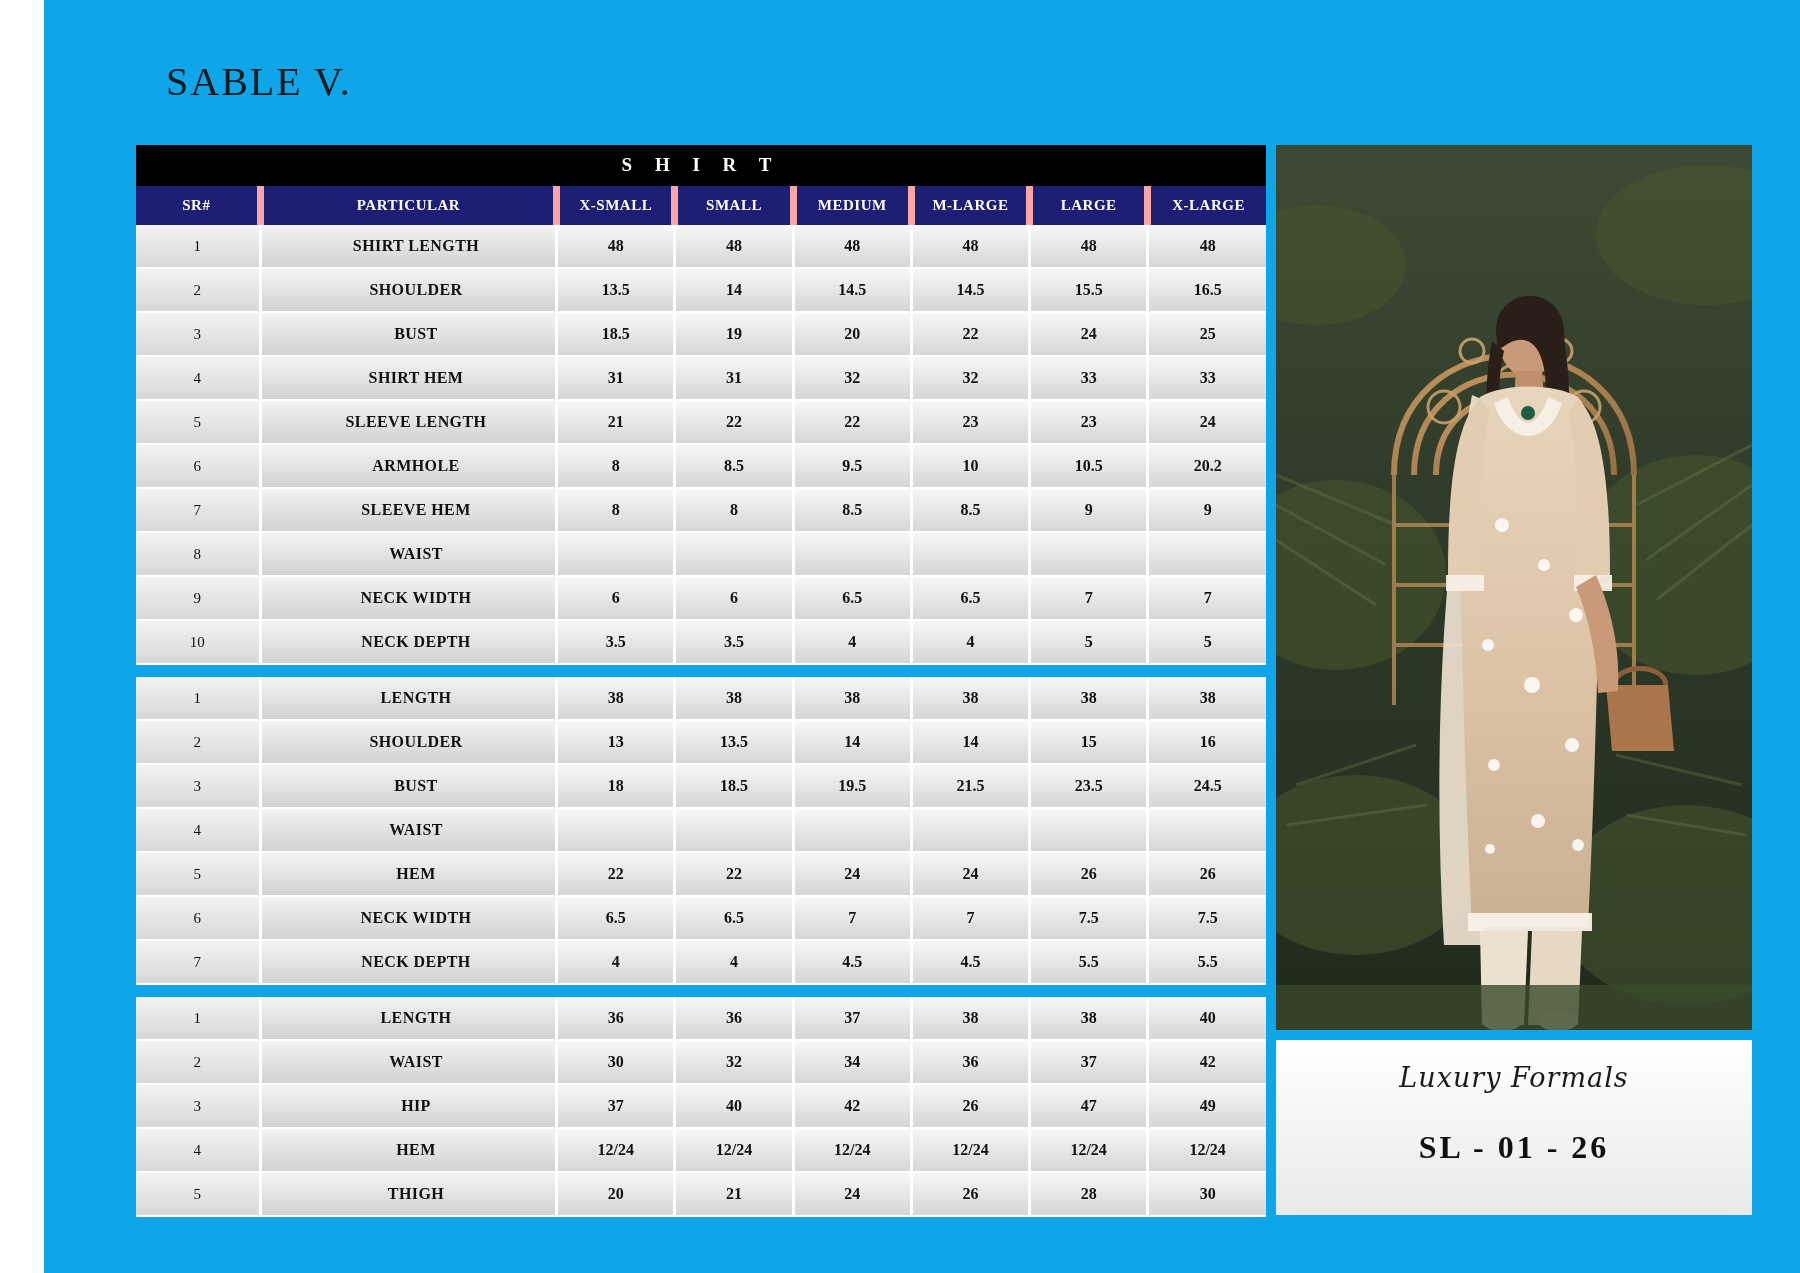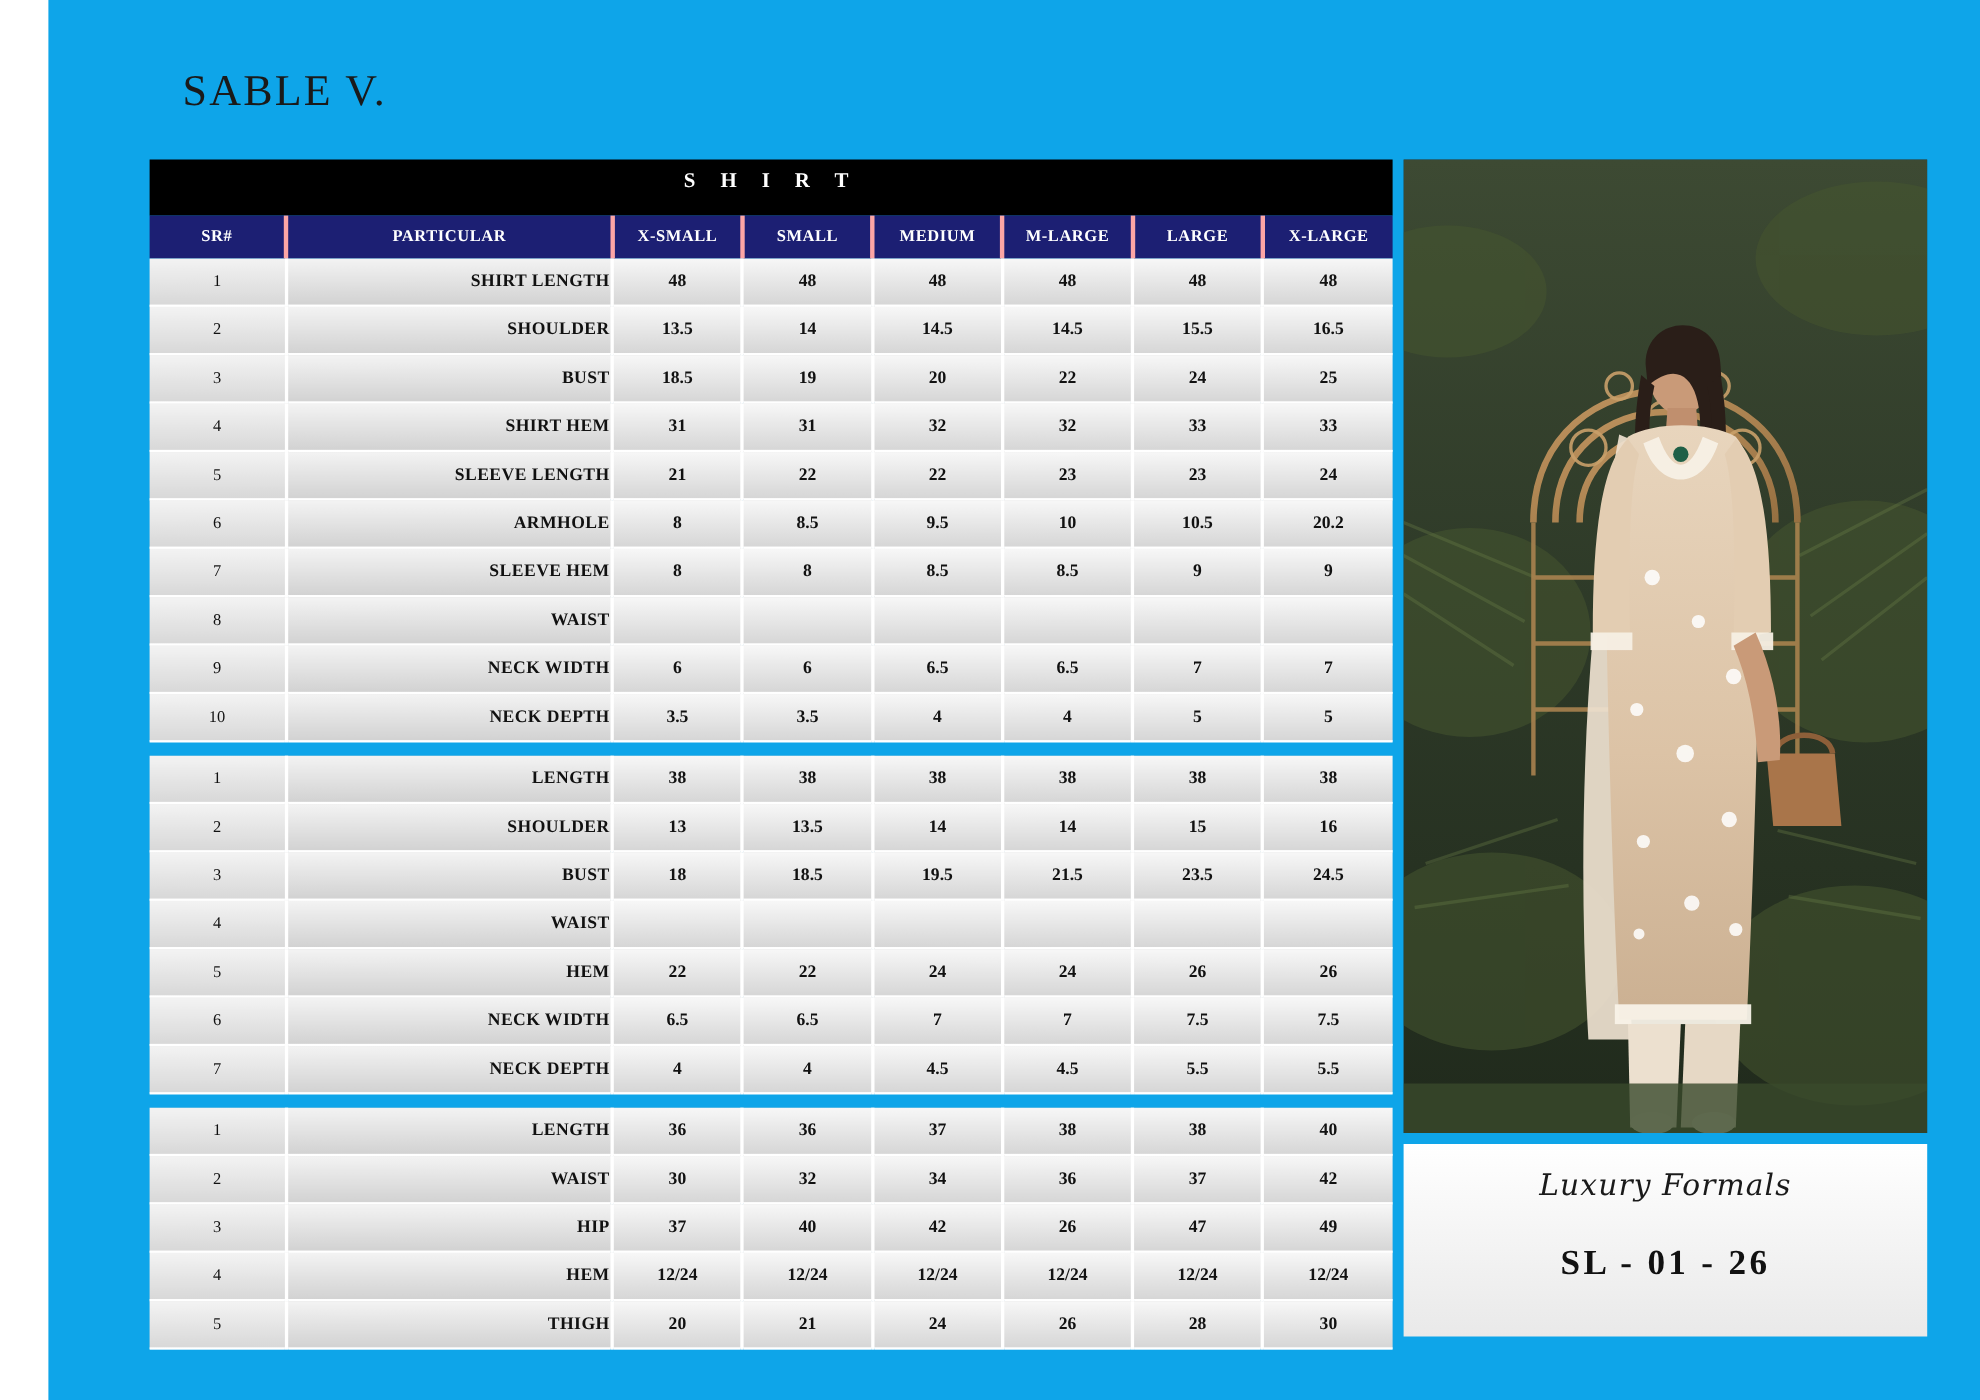--- a/index.html
+++ b/index.html
@@ -58,7 +58,7 @@
     font-size: 19px;
     font-weight: bold;
     letter-spacing: 9px;
-    padding: 9px 0 20px 0;
+    padding: 9px 0 10px 0;
     font-family: "Liberation Serif", serif;
   }
 

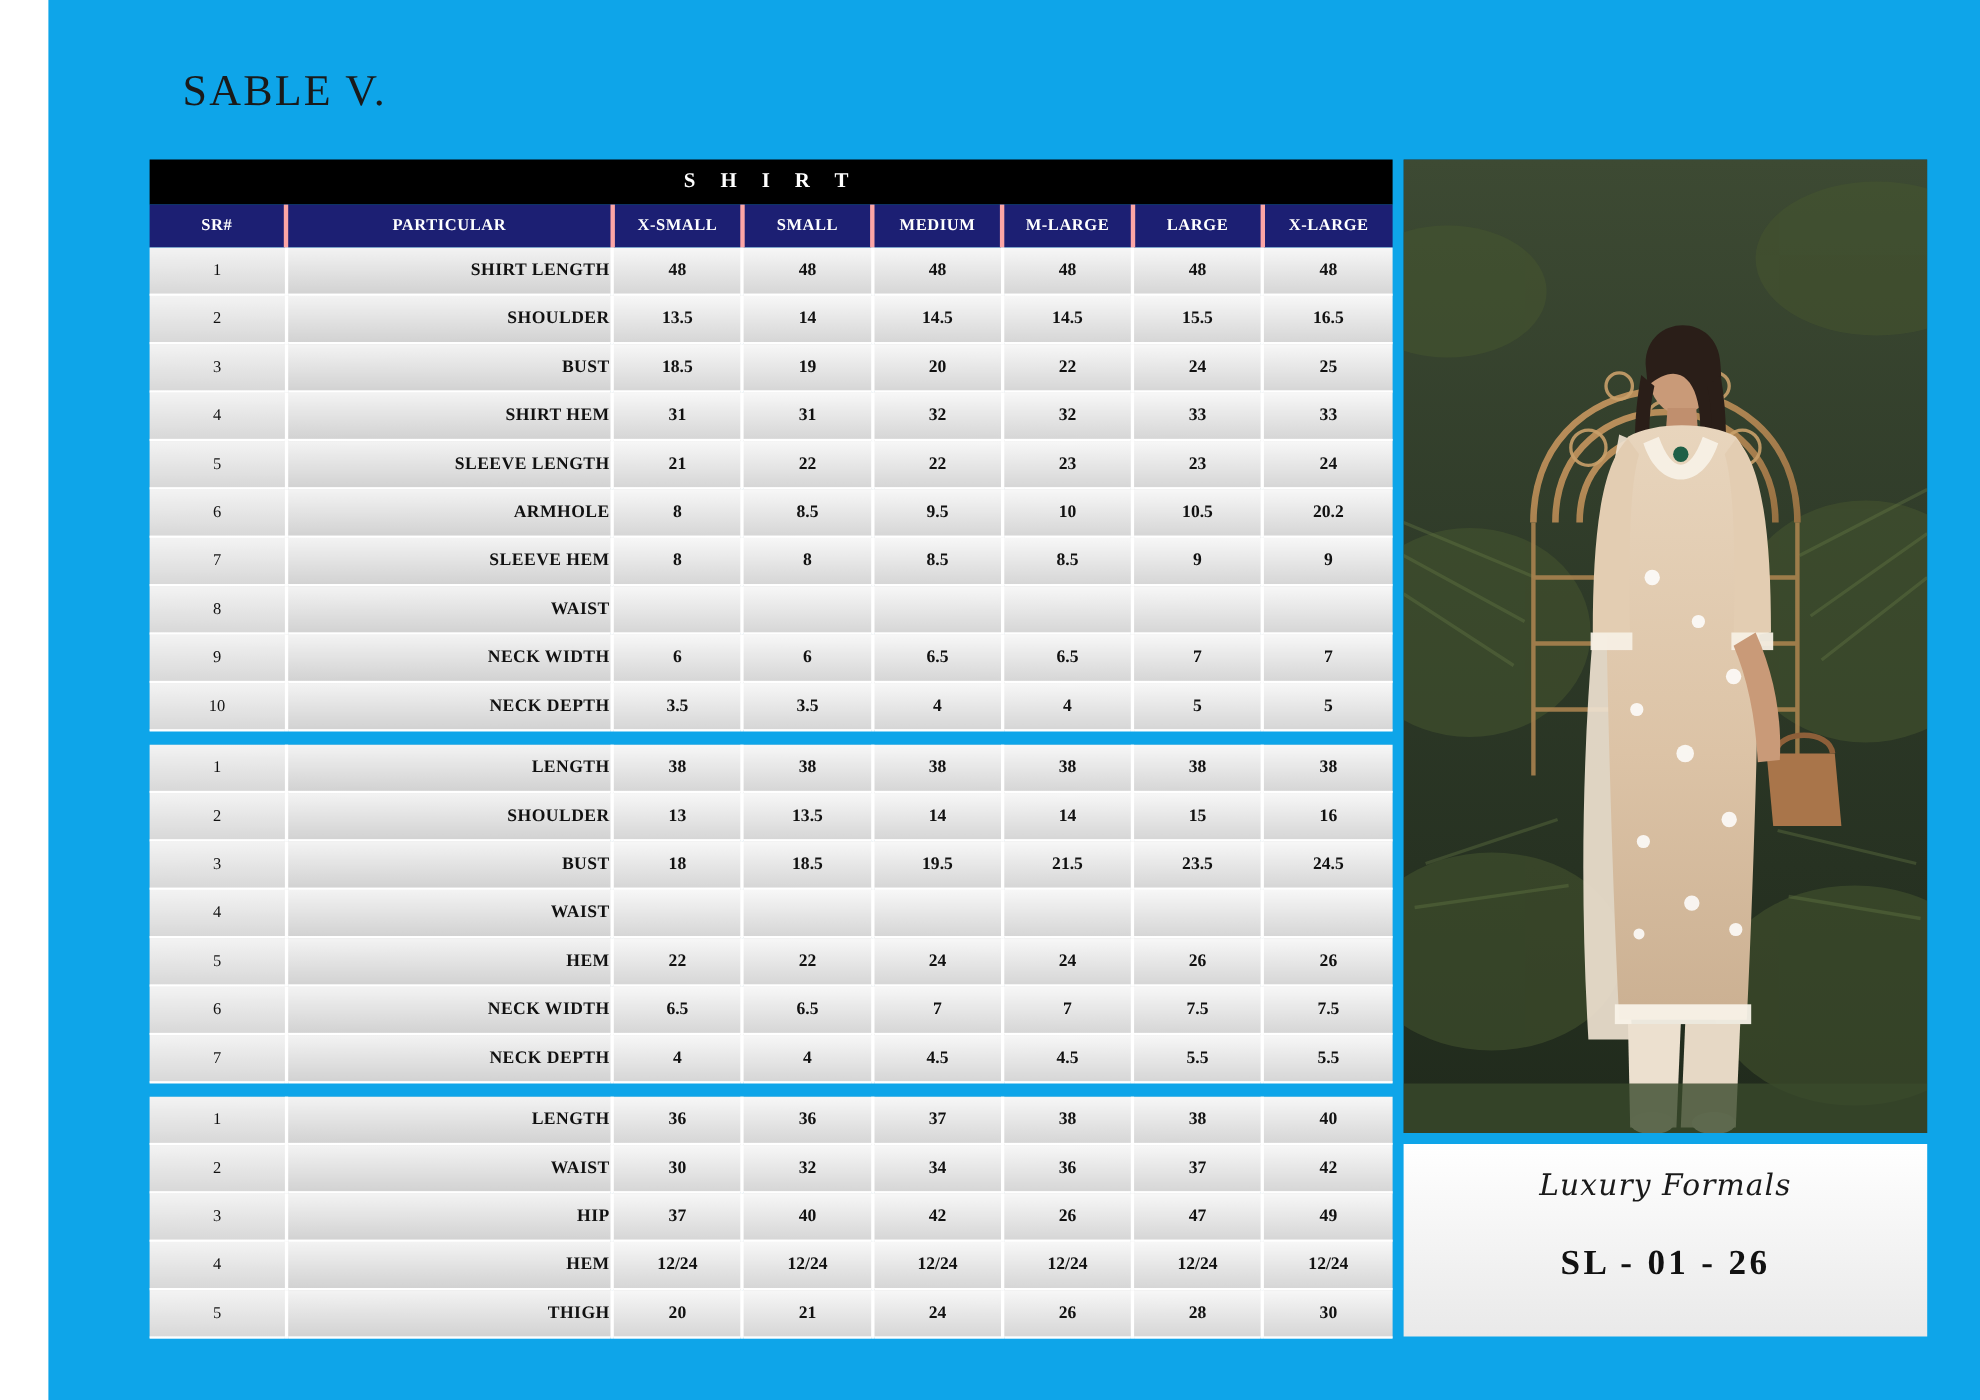--- a/index.html
+++ b/index.html
@@ -79,7 +79,7 @@
     letter-spacing: 0.5px;
     padding: 11px 0;
     text-align: center;
-    border-right: 4px solid #fca5a5;
+    border-right: 7px solid #fca5a5;
     font-family: "Liberation Serif", serif;
   }
   thead th:last-child { border-right: none; }

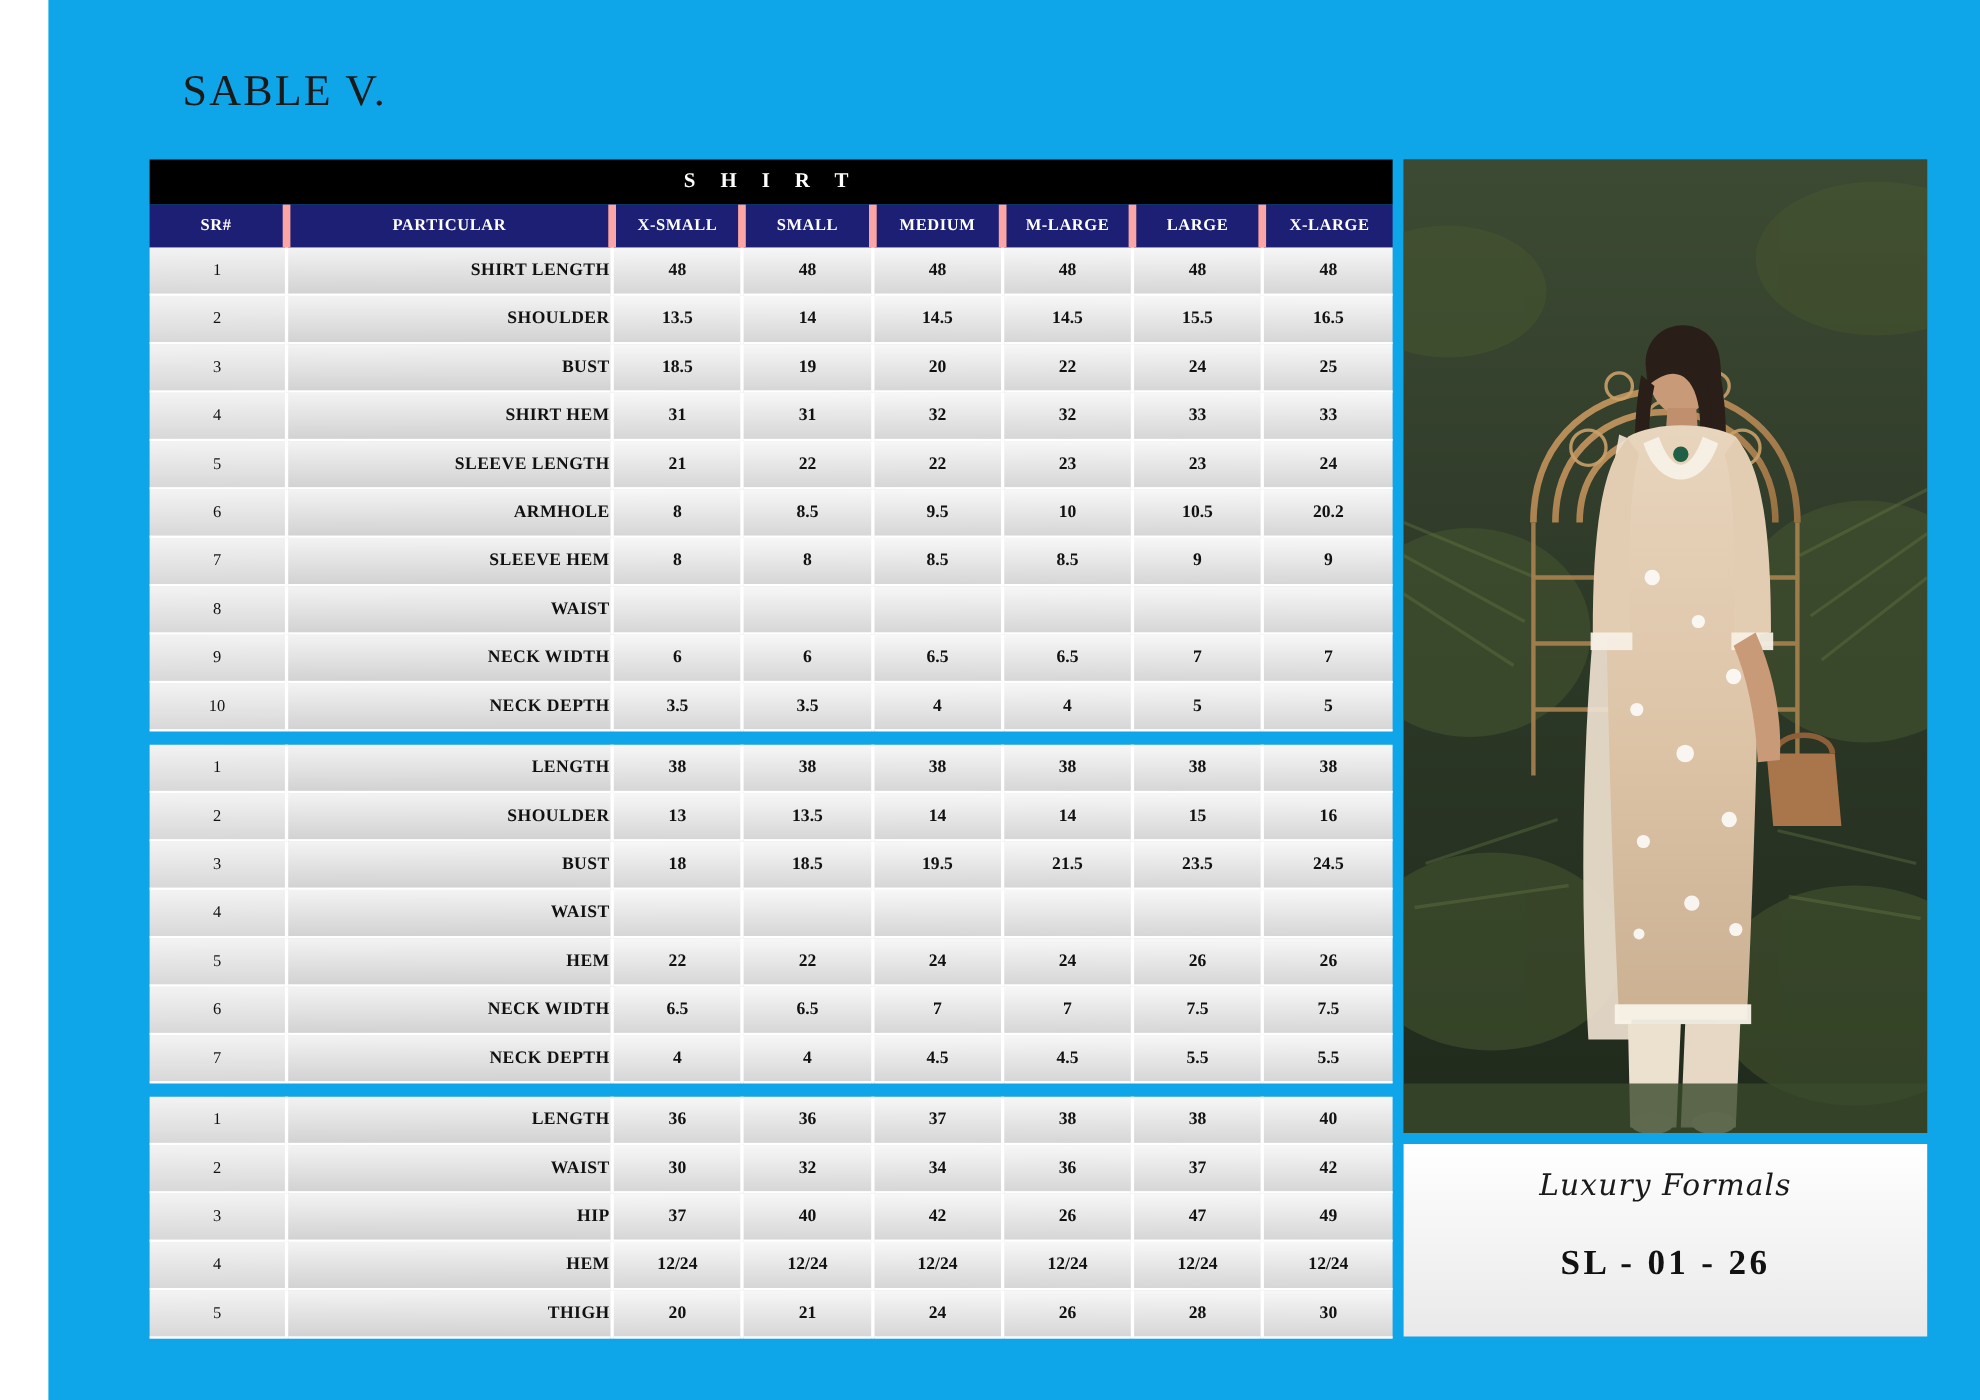--- a/index.html
+++ b/index.html
@@ -100,7 +100,7 @@
   }
   td.part {
     background: linear-gradient(to bottom, #f3f3f3, #d2d2d2);
-    text-align: right;
+    text-align: center;
     padding-left: 16px;
     font-weight: bold;
     font-size: 16px;

